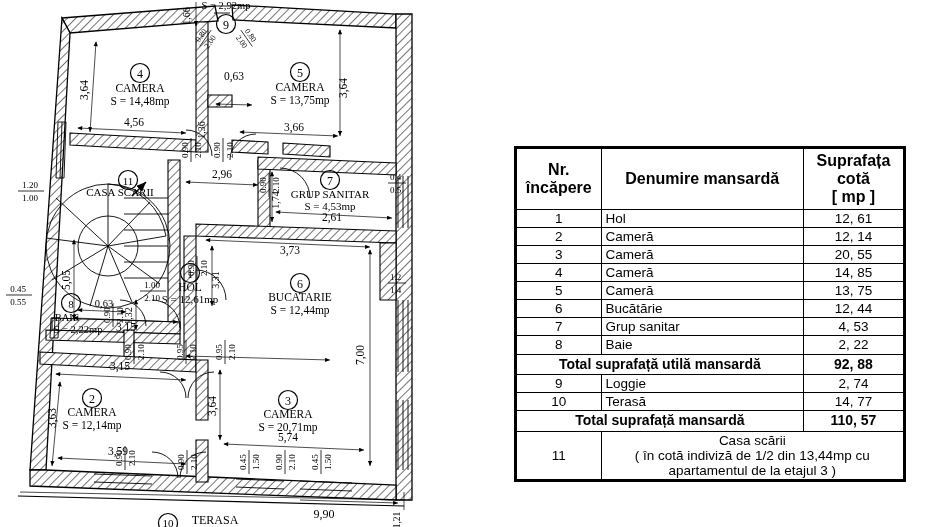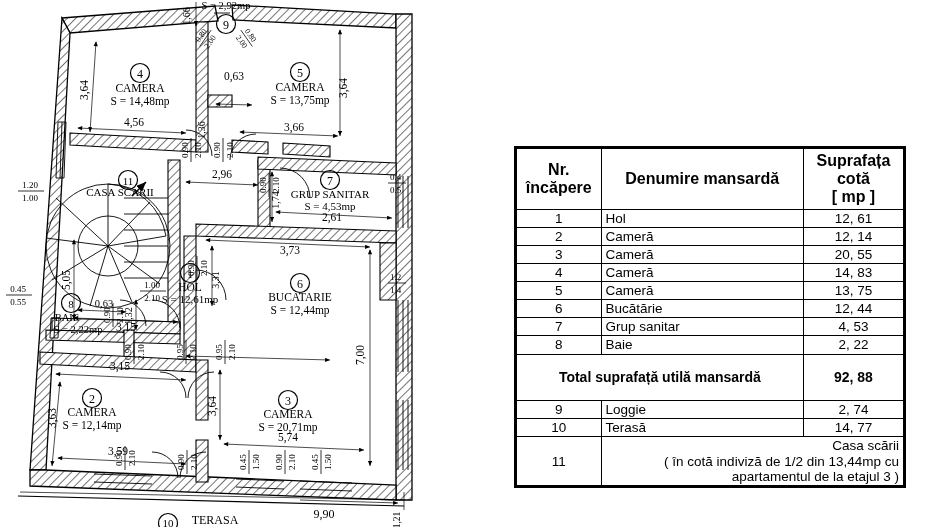--- a/index.html
+++ b/index.html
@@ -446,7 +446,7 @@
       <tr>
         <td class="c-nr">4</td>
         <td class="c-name">Cameră</td>
-        <td class="c-area">14, 83</td>
+        <td class="c-area">14, 85</td>
       </tr>
       <tr>
         <td class="c-nr">5</td>

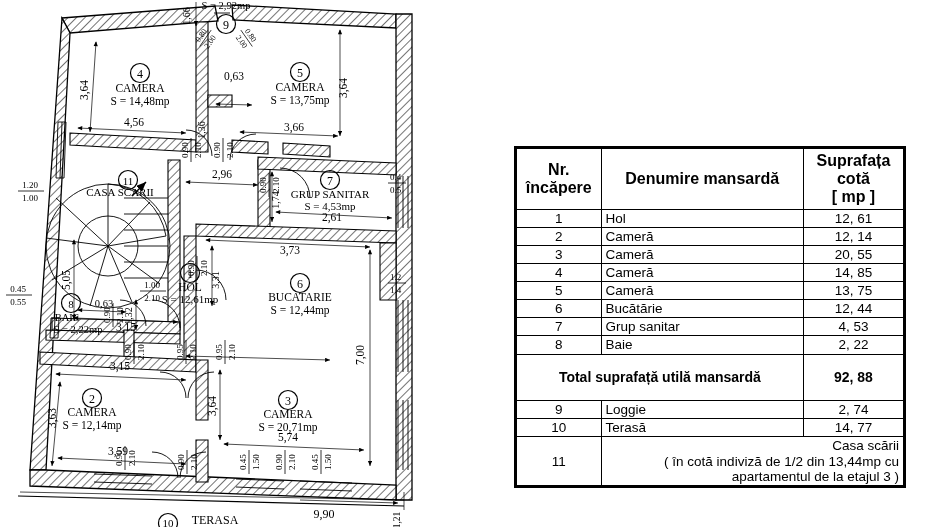--- a/index.html
+++ b/index.html
@@ -42,7 +42,7 @@
   .c-name{width:215px;text-align:left;padding-left:8px;}
   .c-area{width:95px;text-align:center;margin-left:48px;}
   tr.total-row td{font-weight:bold;font-size:14px;}
-  tr.total-row td.tot-label{text-align:center;padding:15px 4px;}
+  tr.total-row td.tot-label{text-align:center;padding:2px 4px;}
   td.stair-note{text-align:right;font-size:13.5px;line-height:1.25;padding:4px 6px;}
   .hdr-sub{display:block;}
   

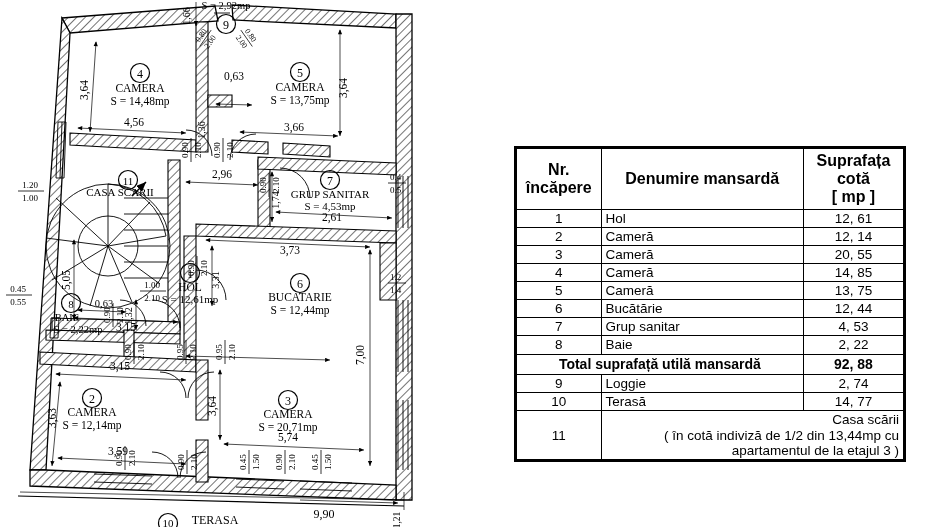--- a/index.html
+++ b/index.html
@@ -482,6 +482,10 @@
         <td class="c-name">Terasă</td>
         <td class="c-area">14, 77</td>
       </tr>
+      <tr class="total-row">
+        <td class="tot-label" colspan="2">Total  suprafață mansardă</td>
+        <td class="c-area">110, 57</td>
+      </tr>
       <tr>
         <td class="c-nr">11</td>
         <td class="stair-note" colspan="2">

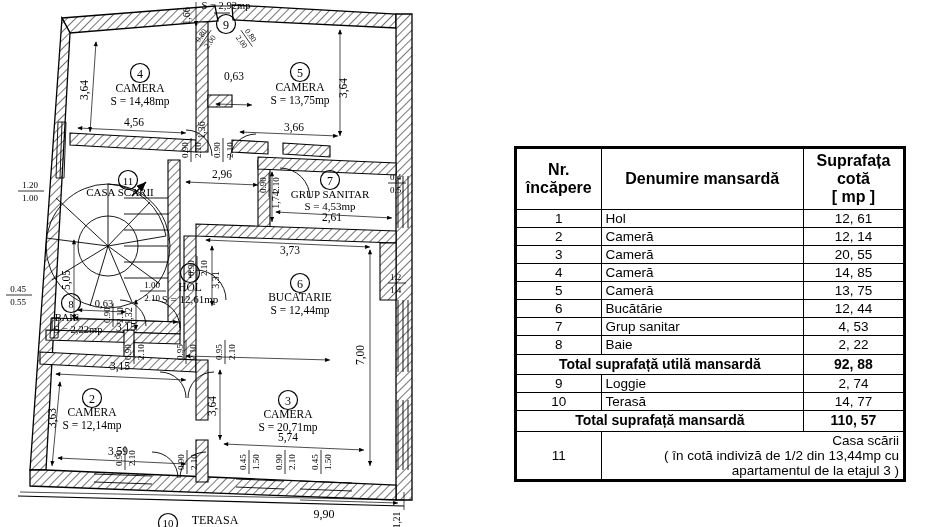--- a/index.html
+++ b/index.html
@@ -43,7 +43,7 @@
   .c-area{width:95px;text-align:center;margin-left:48px;}
   tr.total-row td{font-weight:bold;font-size:14px;}
   tr.total-row td.tot-label{text-align:center;padding:2px 4px;}
-  td.stair-note{text-align:right;font-size:13.5px;line-height:1.25;padding:4px 6px;}
+  td.stair-note{text-align:center;font-size:13.5px;line-height:1.25;padding:4px 6px;}
   .hdr-sub{display:block;}
   
   table.room-table{outline:none;}

